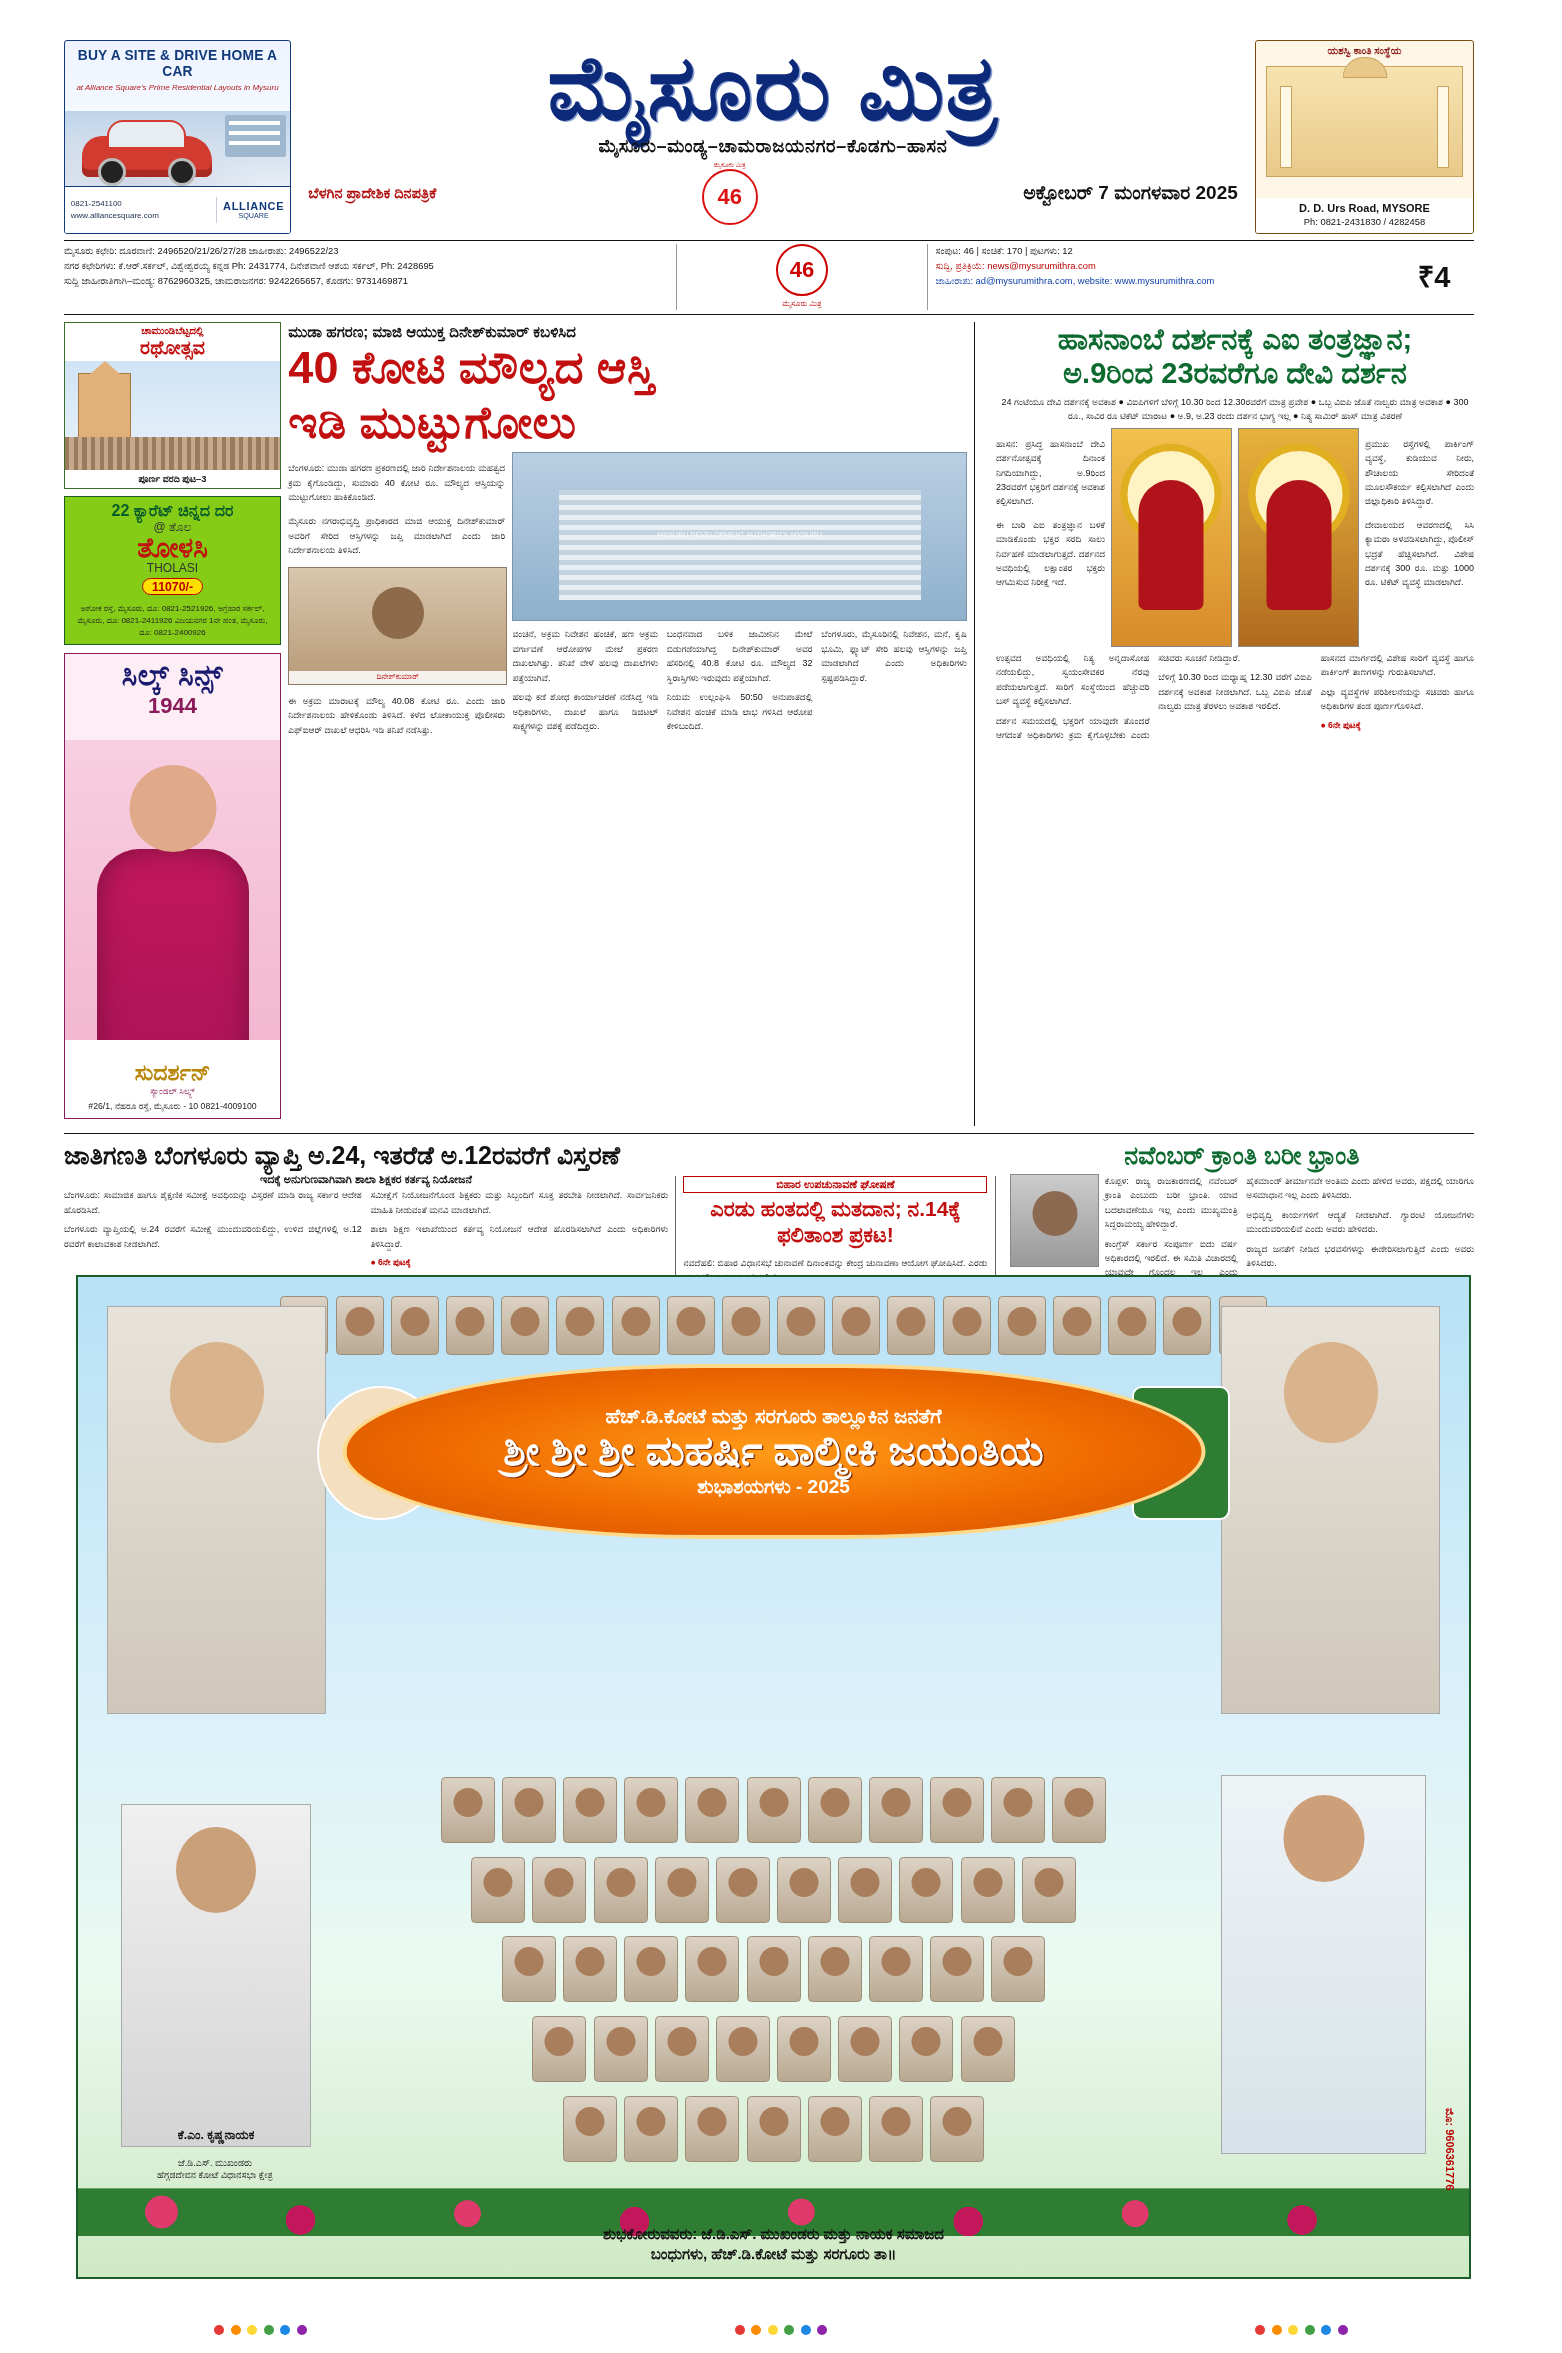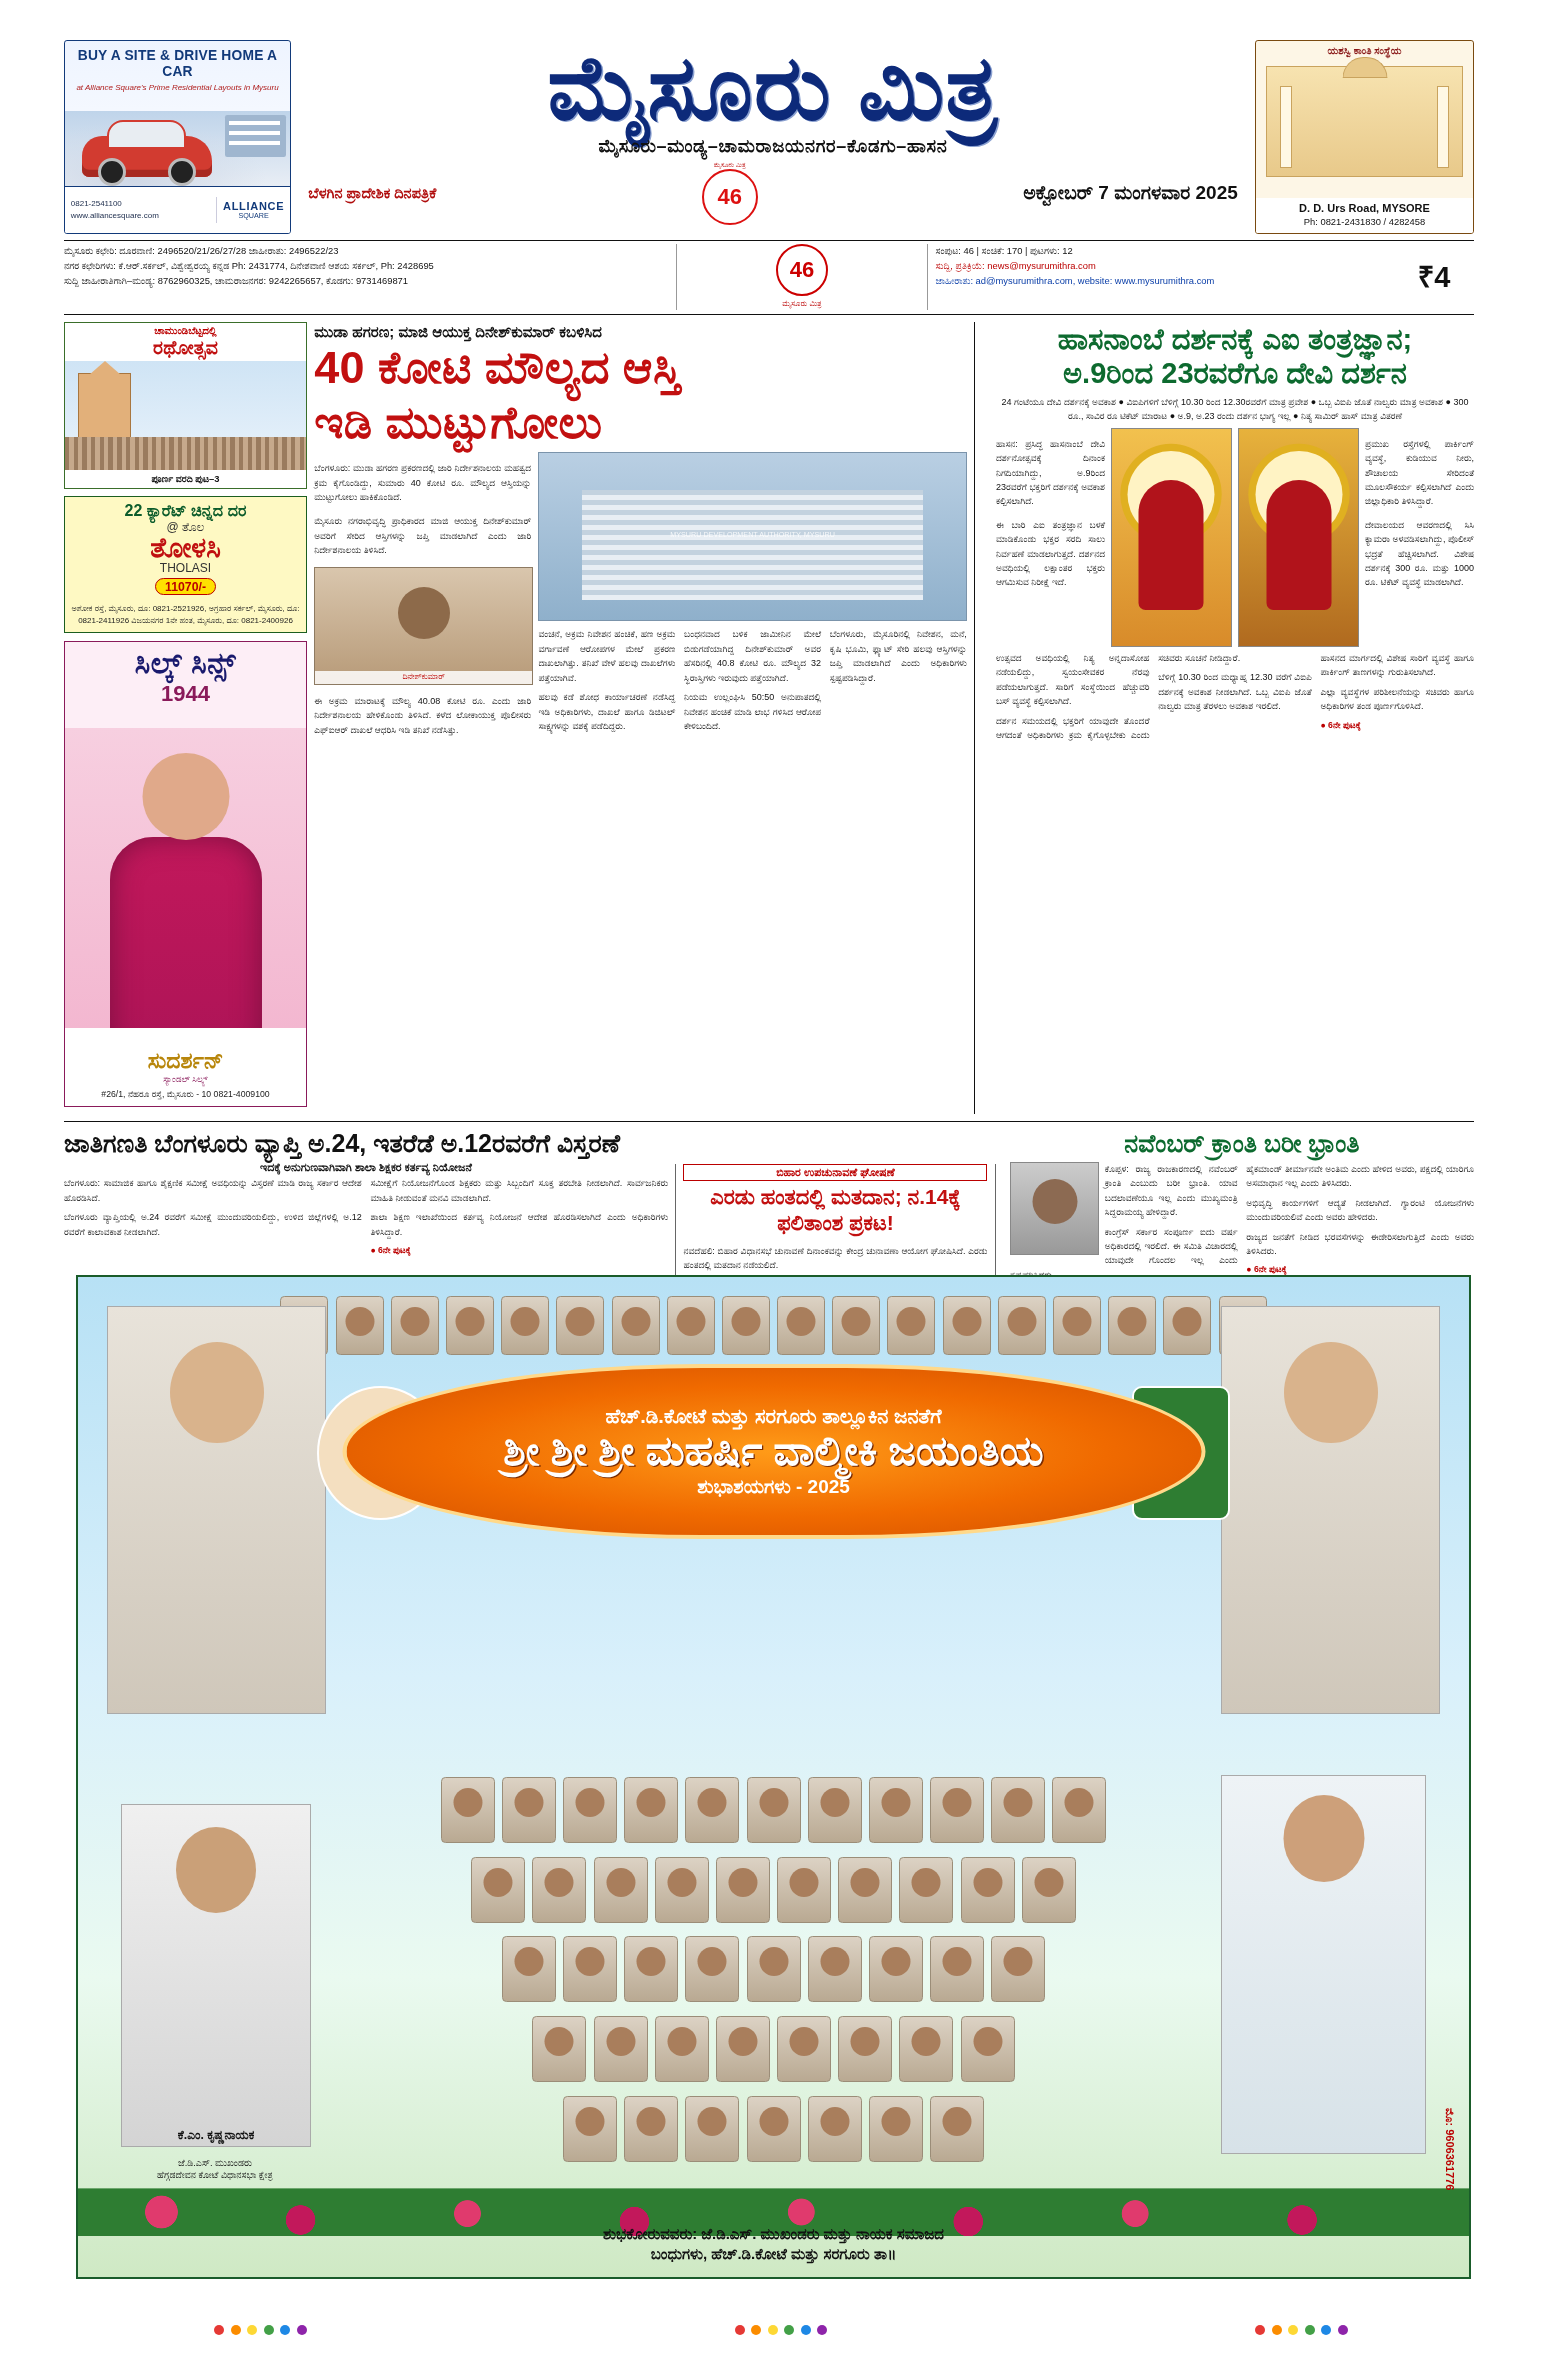--- a/index.html
+++ b/index.html
@@ -56,7 +56,7 @@
 
   
   .grid{display:flex;margin-top:7.2px;gap:7.2px;}
-  .col-left{width:243px;}
+  .col-left{width:217px;}
   .col-mid{flex:1;}
   .col-right{width:478px;border-left:1.4px solid #111;padding-left:21px;}
 

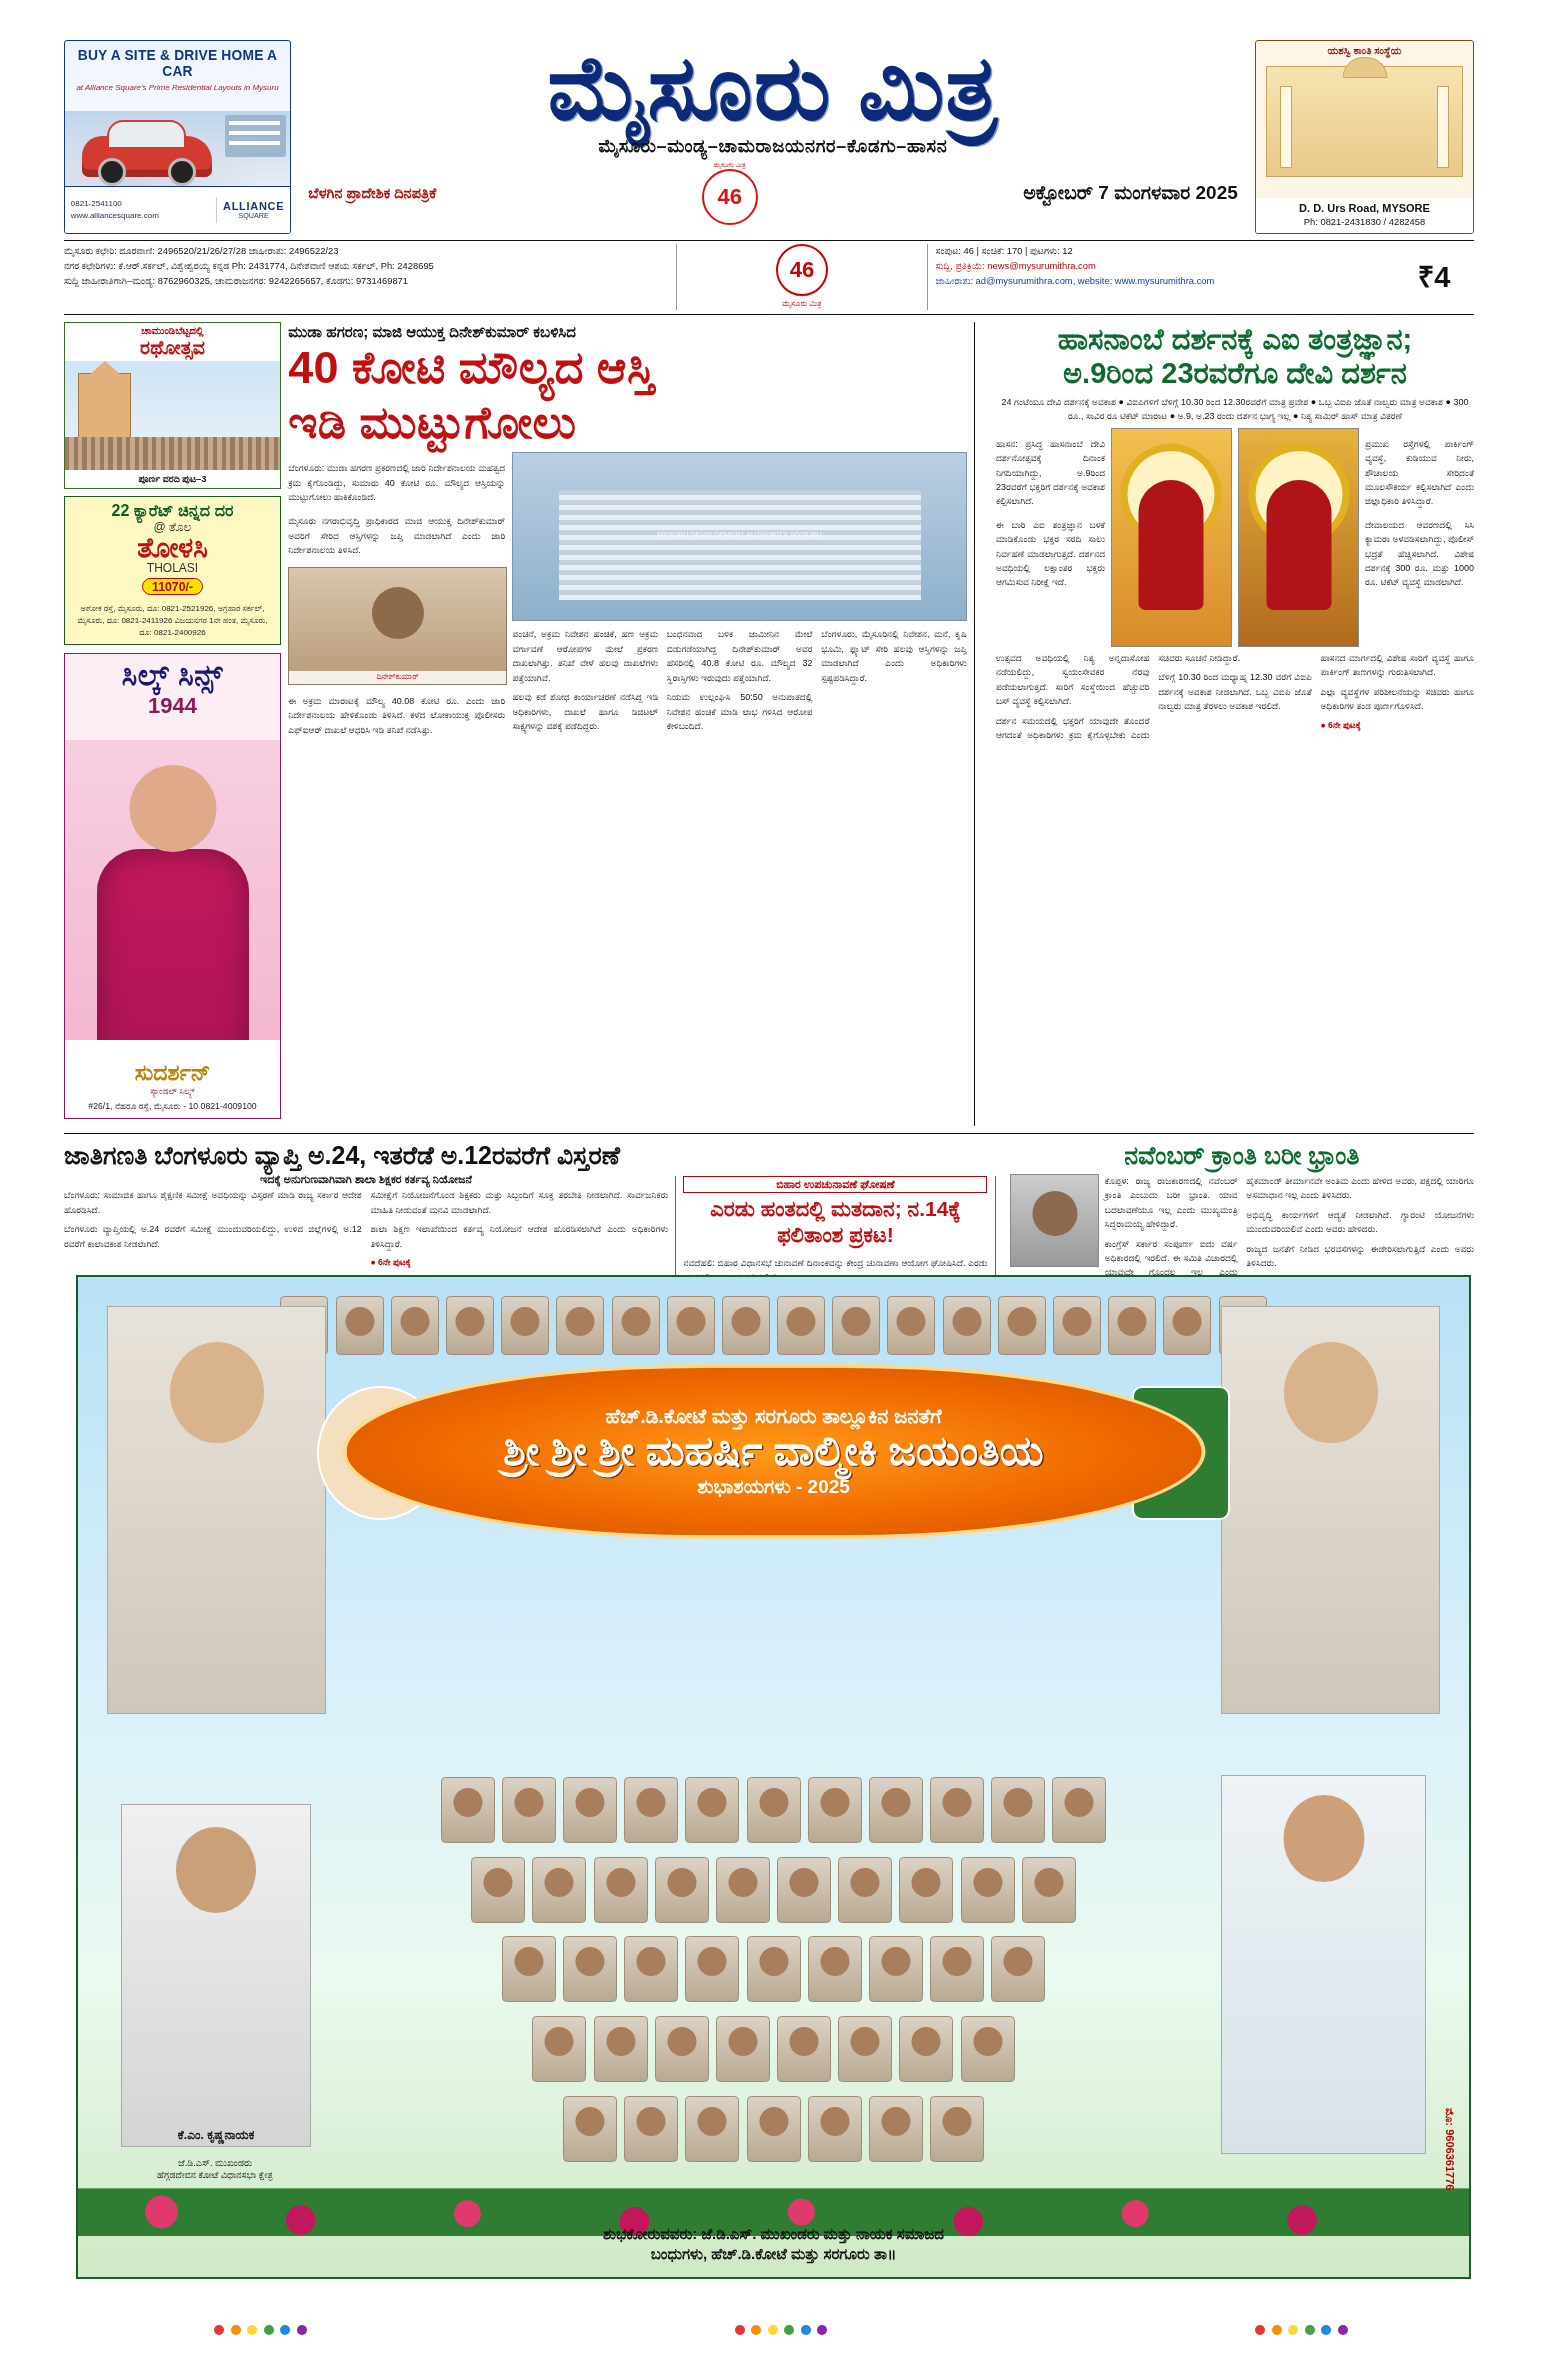--- a/index.html
+++ b/index.html
@@ -70,7 +70,7 @@
   .chariot .crowd{position:absolute;left:0;bottom:0;width:100%;height:33px;background:repeating-linear-gradient(90deg,#9a7b5e 0 4.3px,#c6a98c 4.3px 8.7px);}
   .lad .foot{font-size:9.4px;text-align:center;padding:2.9px 1.4px;font-weight:bold;}
 
-  .lad2{border:1.4px solid #1b5e20;background:#fef9c3;}
+  .lad2{border:1.4px solid #1b5e20;background:#84cc16;}
   .lad2 .t1{font-size:16px;text-align:center;color:#0c5c2b;font-weight:bold;padding-top:4.3px;}
   .lad2 .t2{font-size:27.5px;text-align:center;color:#c01010;font-weight:bold;line-height:1;}
   .lad2 .t3{font-size:12px;text-align:center;color:#333;}

